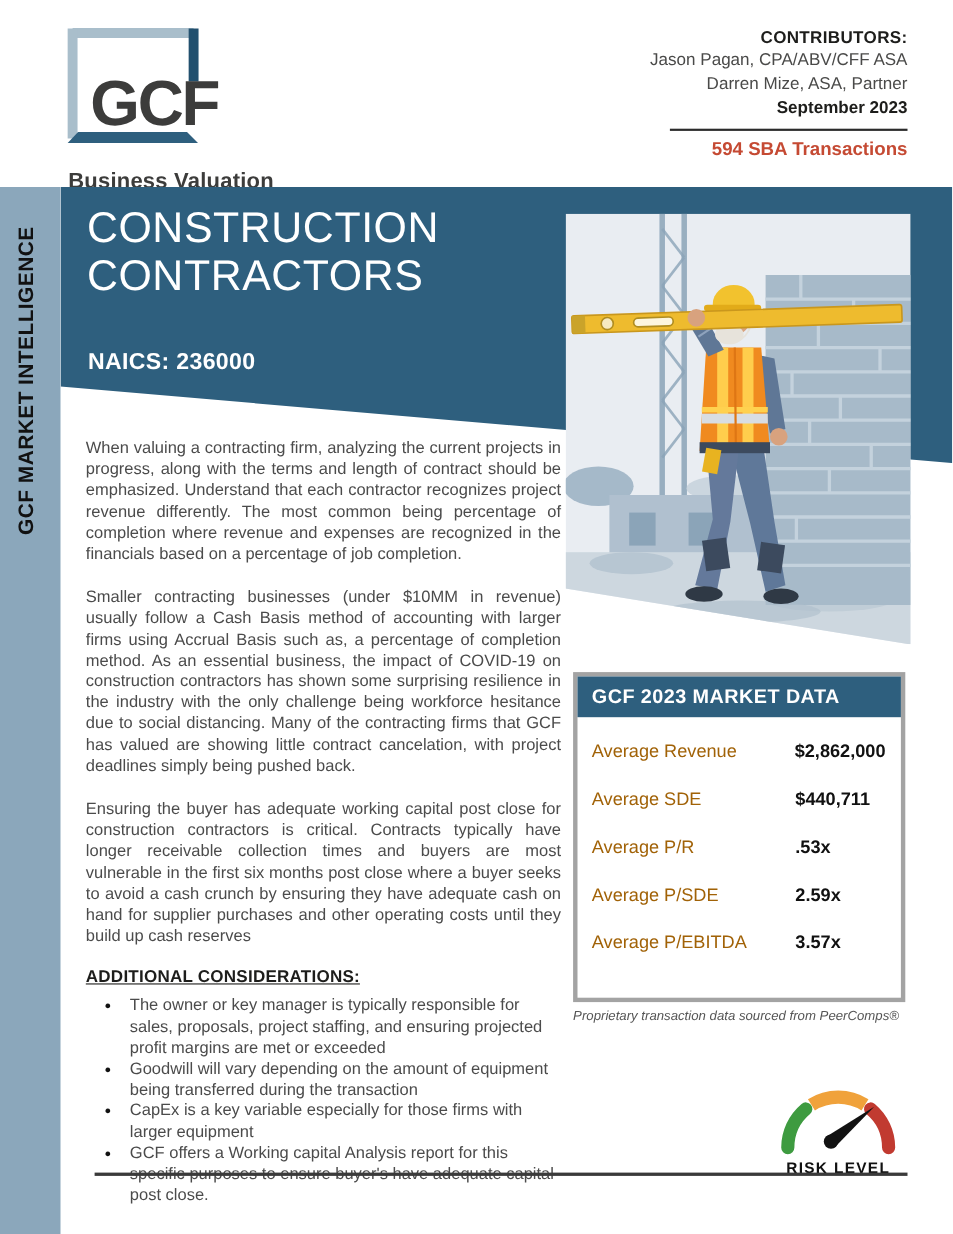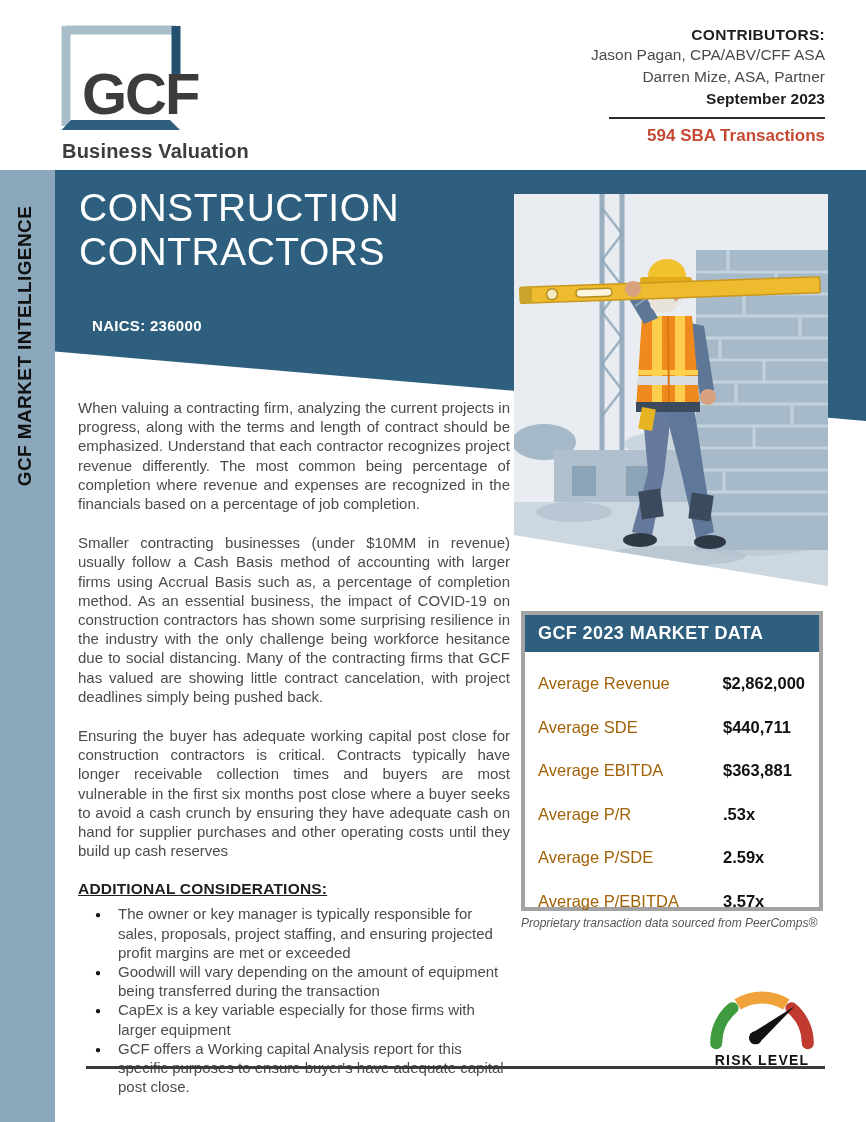--- a/index.html
+++ b/index.html
@@ -9,7 +9,7 @@
 
   
   .logo-wrap { position:absolute; left:58px; top:22px; width:230px; }
-  .logo-sub { font-size:20px; font-weight:bold; color:#3c3c3b; letter-spacing:.2px; margin-top:2px; padding-left:4px; }
+  .logo-sub { font-size:20px; font-weight:bold; color:#3c3c3b; letter-spacing:.2px; margin-top:15px; padding-left:4px; }
 
   .contrib { position:absolute; right:41px; top:26px; width:360px; text-align:right; color:#4a4a49; }
   .contrib .c-head { font-size:15.5px; font-weight:bold; color:#1d1d1b; letter-spacing:.3px; }

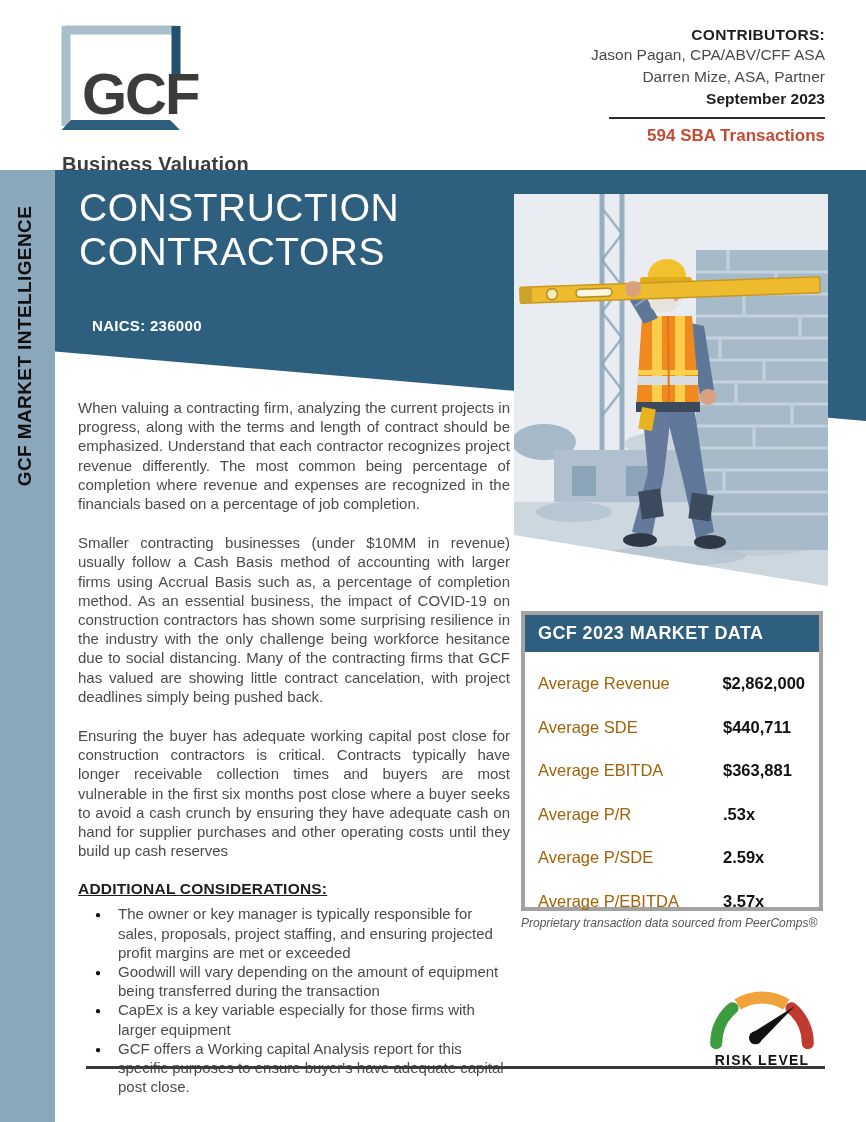--- a/index.html
+++ b/index.html
@@ -30,7 +30,7 @@
           -webkit-clip-path:polygon(0 0,100% 0,100% 99.6%,0 72%); clip-path:polygon(0 0,100% 0,100% 99.6%,0 72%); }
   .hero-title { position:absolute; left:79px; top:186px; color:#ffffff; font-size:39px; font-weight:400;
                 line-height:44px; letter-spacing:.5px; }
-  .hero-naics { position:absolute; left:80px; top:317px; color:#ffffff; font-size:15px; font-weight:bold; letter-spacing:.3px;margin-left:12px; }
+  .hero-naics { position:absolute; left:80px; top:317px; color:#ffffff; font-size:21px; font-weight:bold; letter-spacing:.3px; }
 
   
   .photo { position:absolute; left:514px; top:194px; width:314px; height:392px;

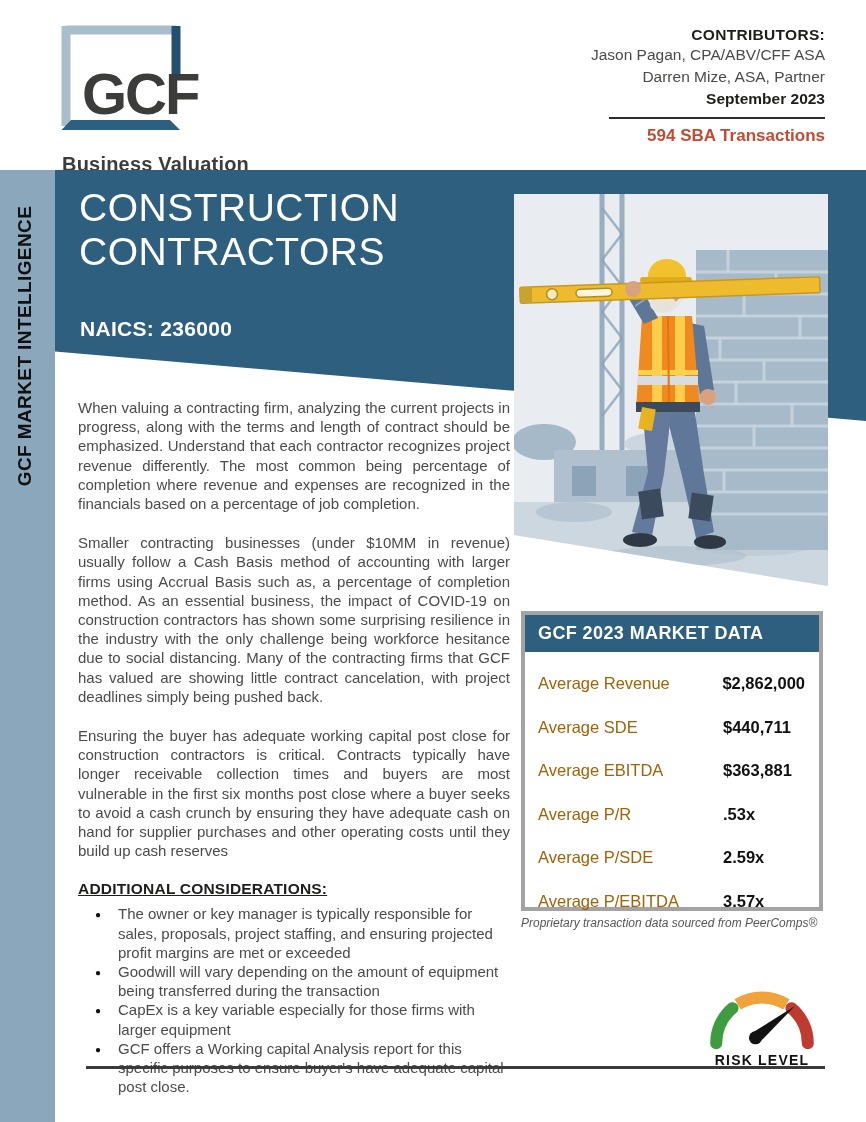--- a/index.html
+++ b/index.html
@@ -225,10 +225,6 @@
         <span class="m-value">$440,711</span>
       </div>
       <div class="market-row">
-        <span class="m-label">Average EBITDA</span>
-        <span class="m-value">$363,881</span>
-      </div>
-      <div class="market-row">
         <span class="m-label">Average P/R</span>
         <span class="m-value">.53x</span>
       </div>

